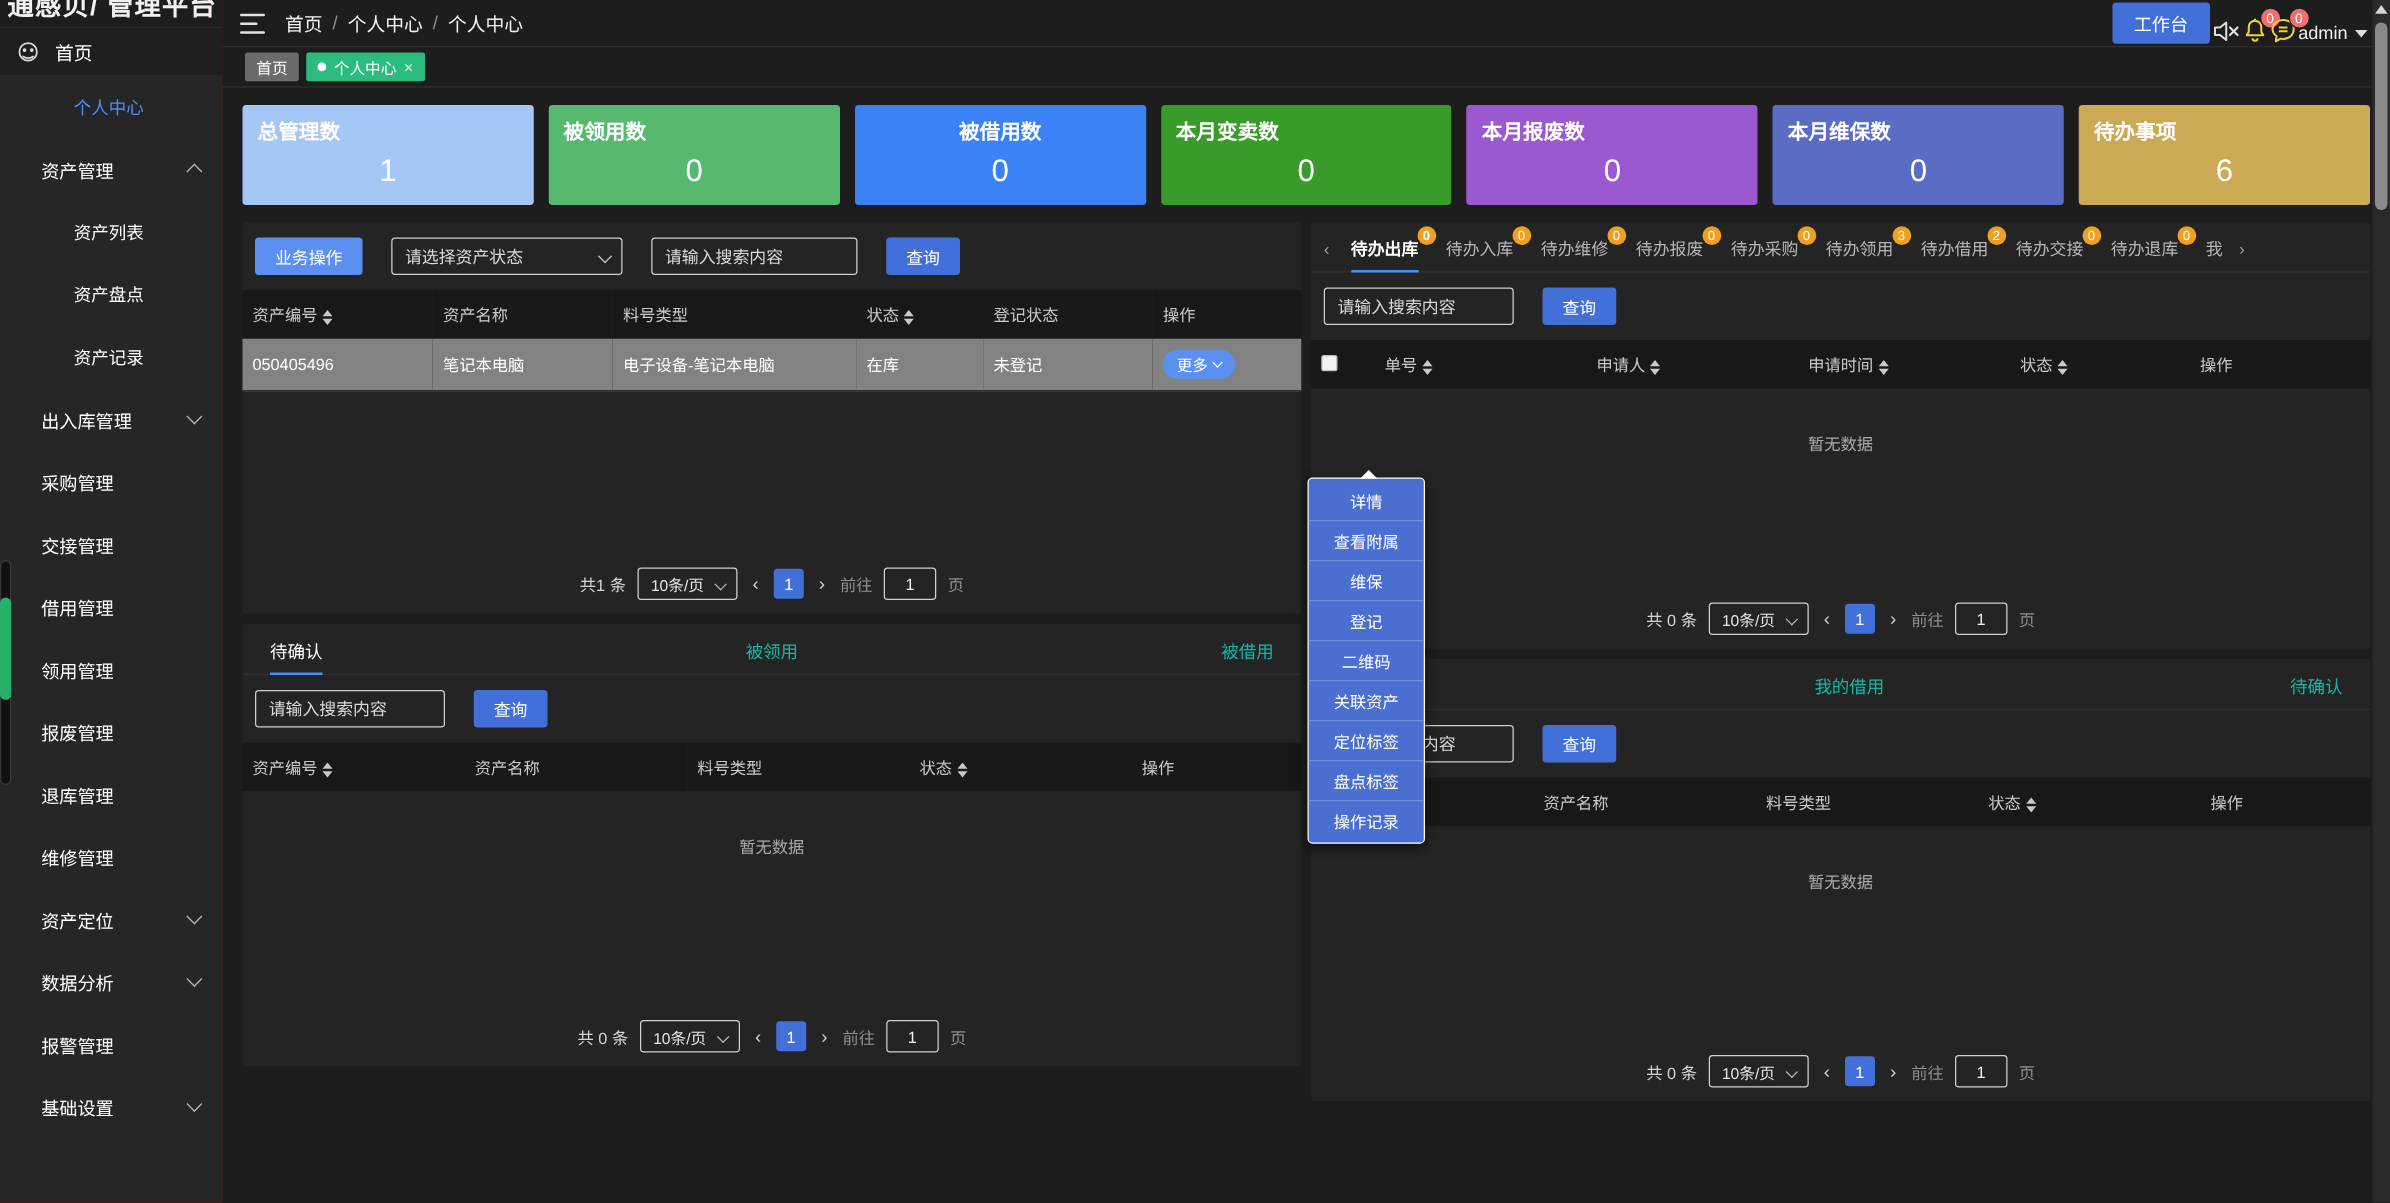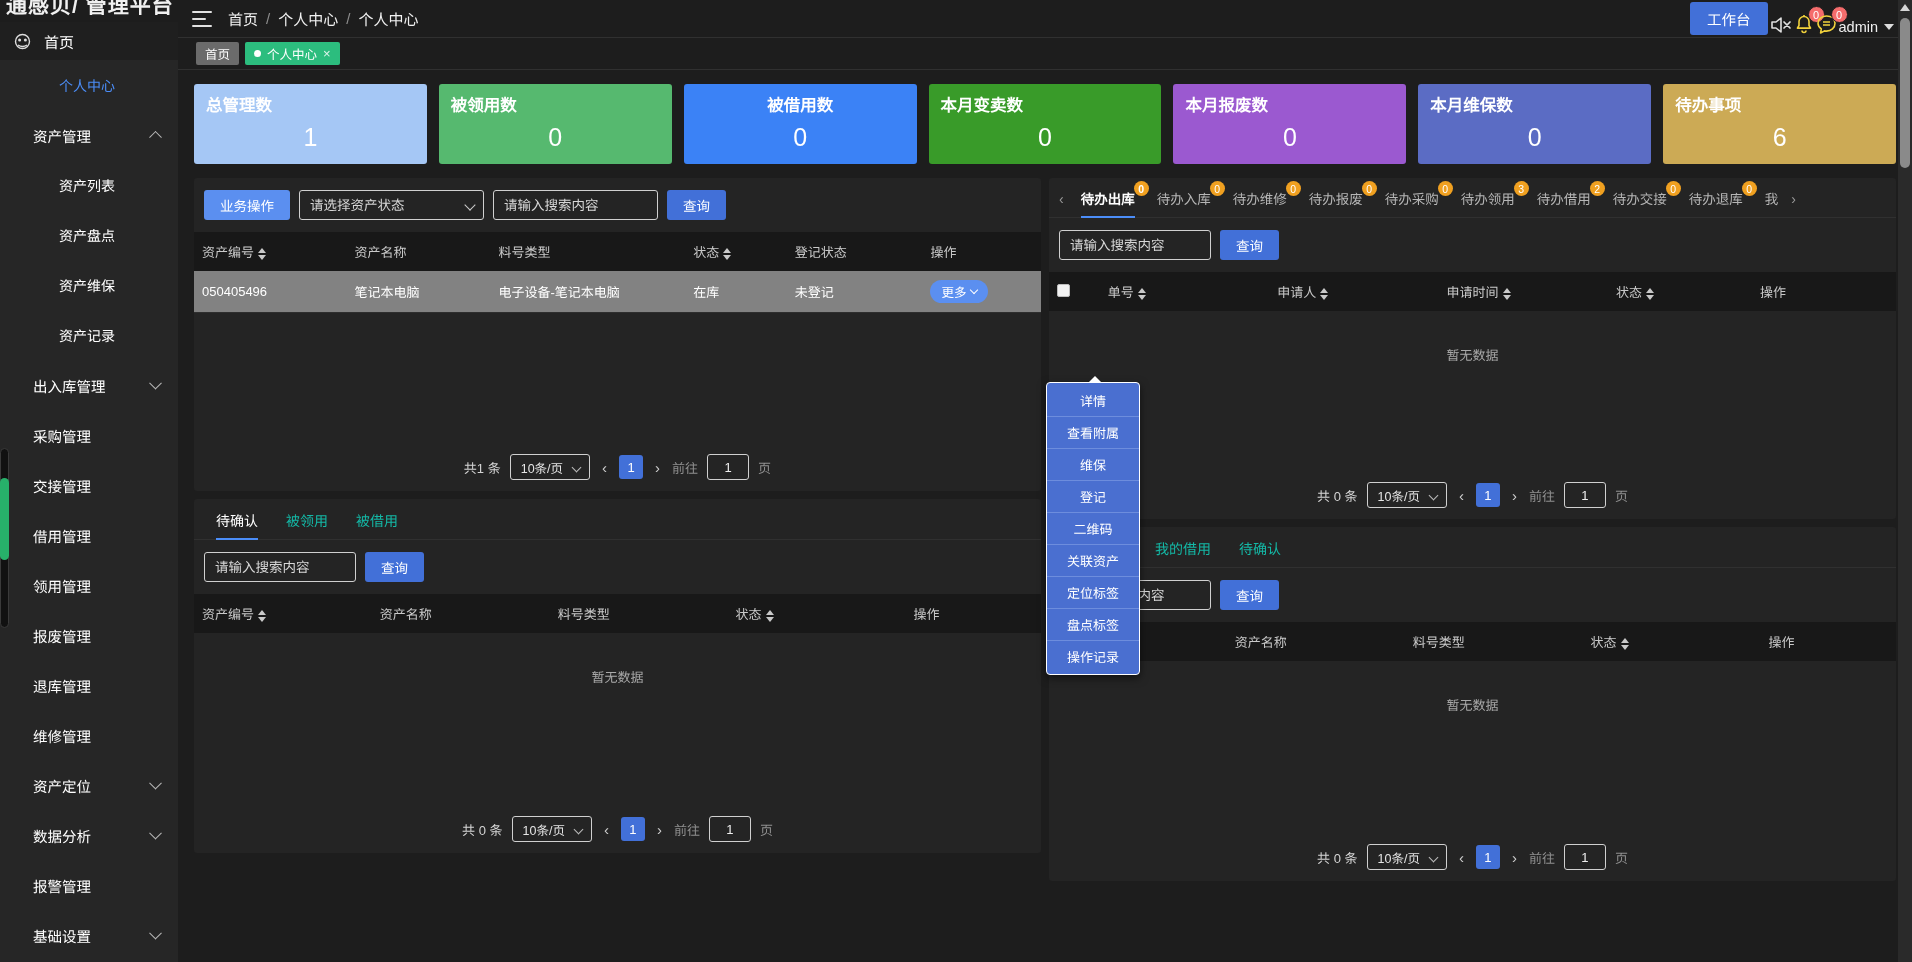--- a/index.html
+++ b/index.html
@@ -168,7 +168,7 @@
   .panel { background: #242424; border-radius: 3px; }
 
   .panel-toolbar {
-    display: flex; gap: 9px;
+    display: flex; gap: 23px;
     padding: 12px 10px;
   }
   .ipt {

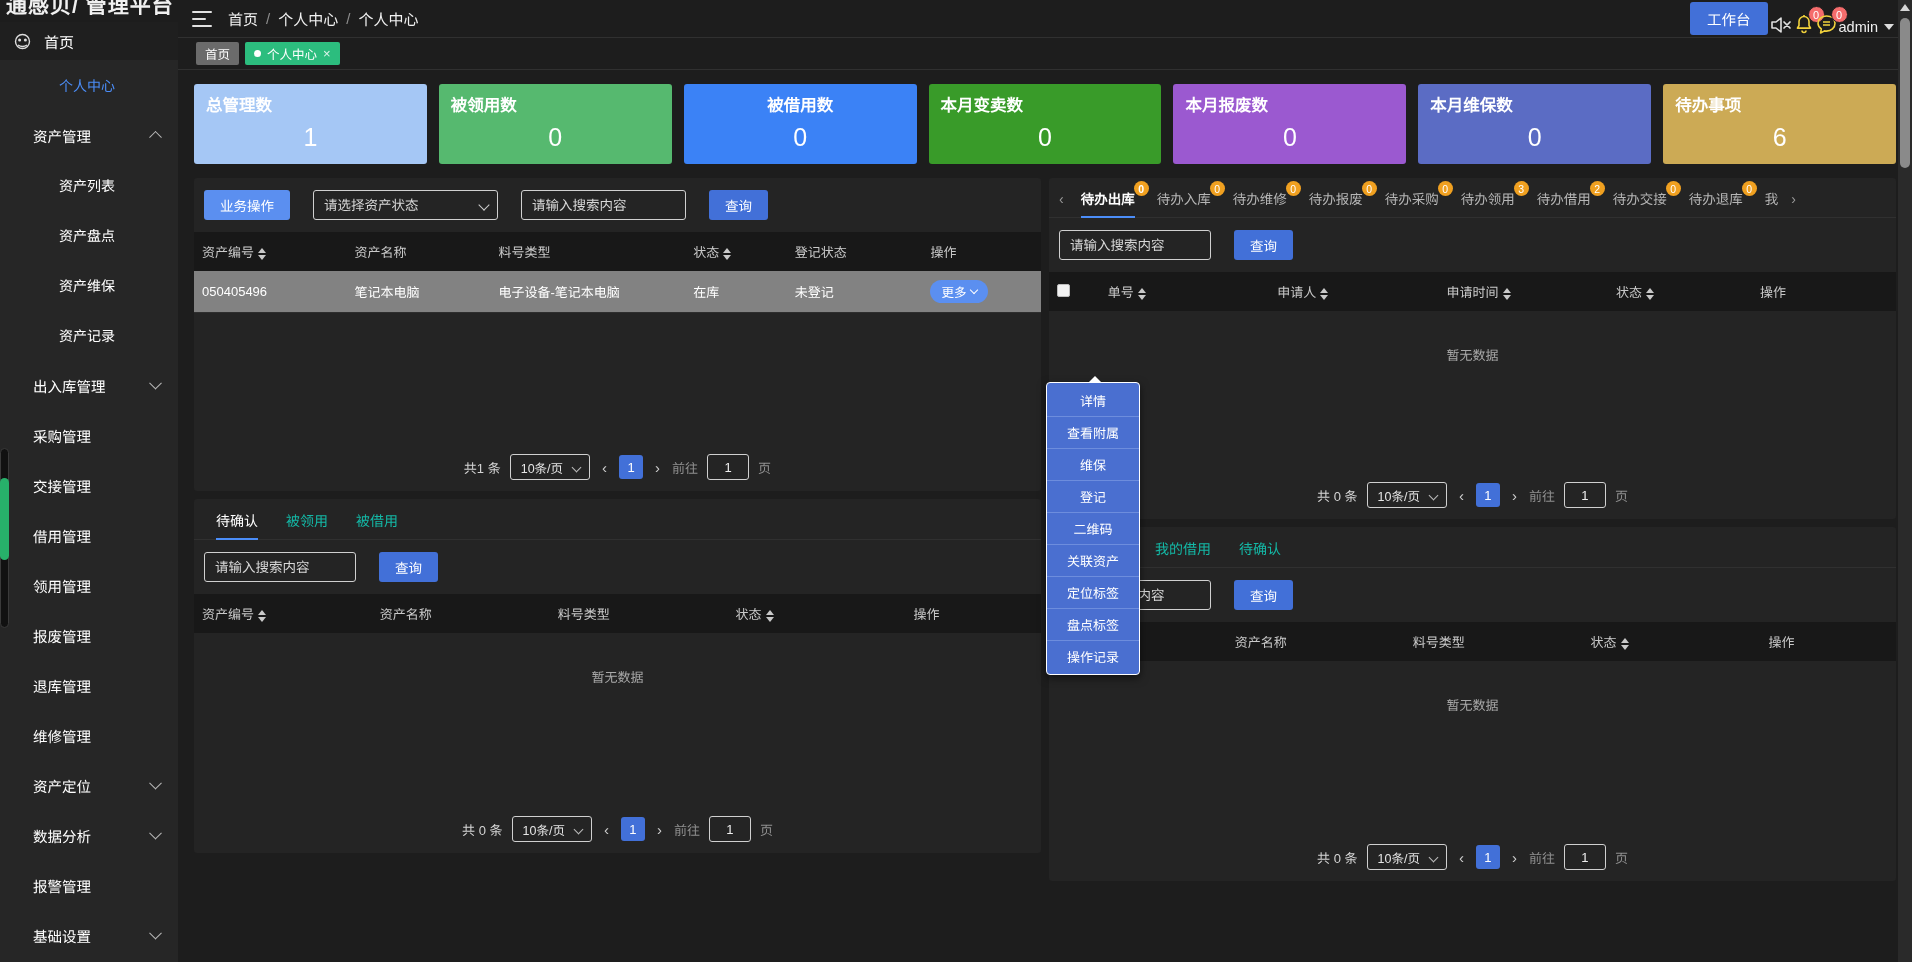--- a/index.html
+++ b/index.html
@@ -372,9 +372,6 @@
       </div>
       <div class="nav-item lvl2">
         <span>资产盘点</span>
-      </div>
-      <div class="nav-item lvl2">
-        <span>资产维保</span>
       </div>
       <div class="nav-item lvl2">
         <span>资产记录</span>

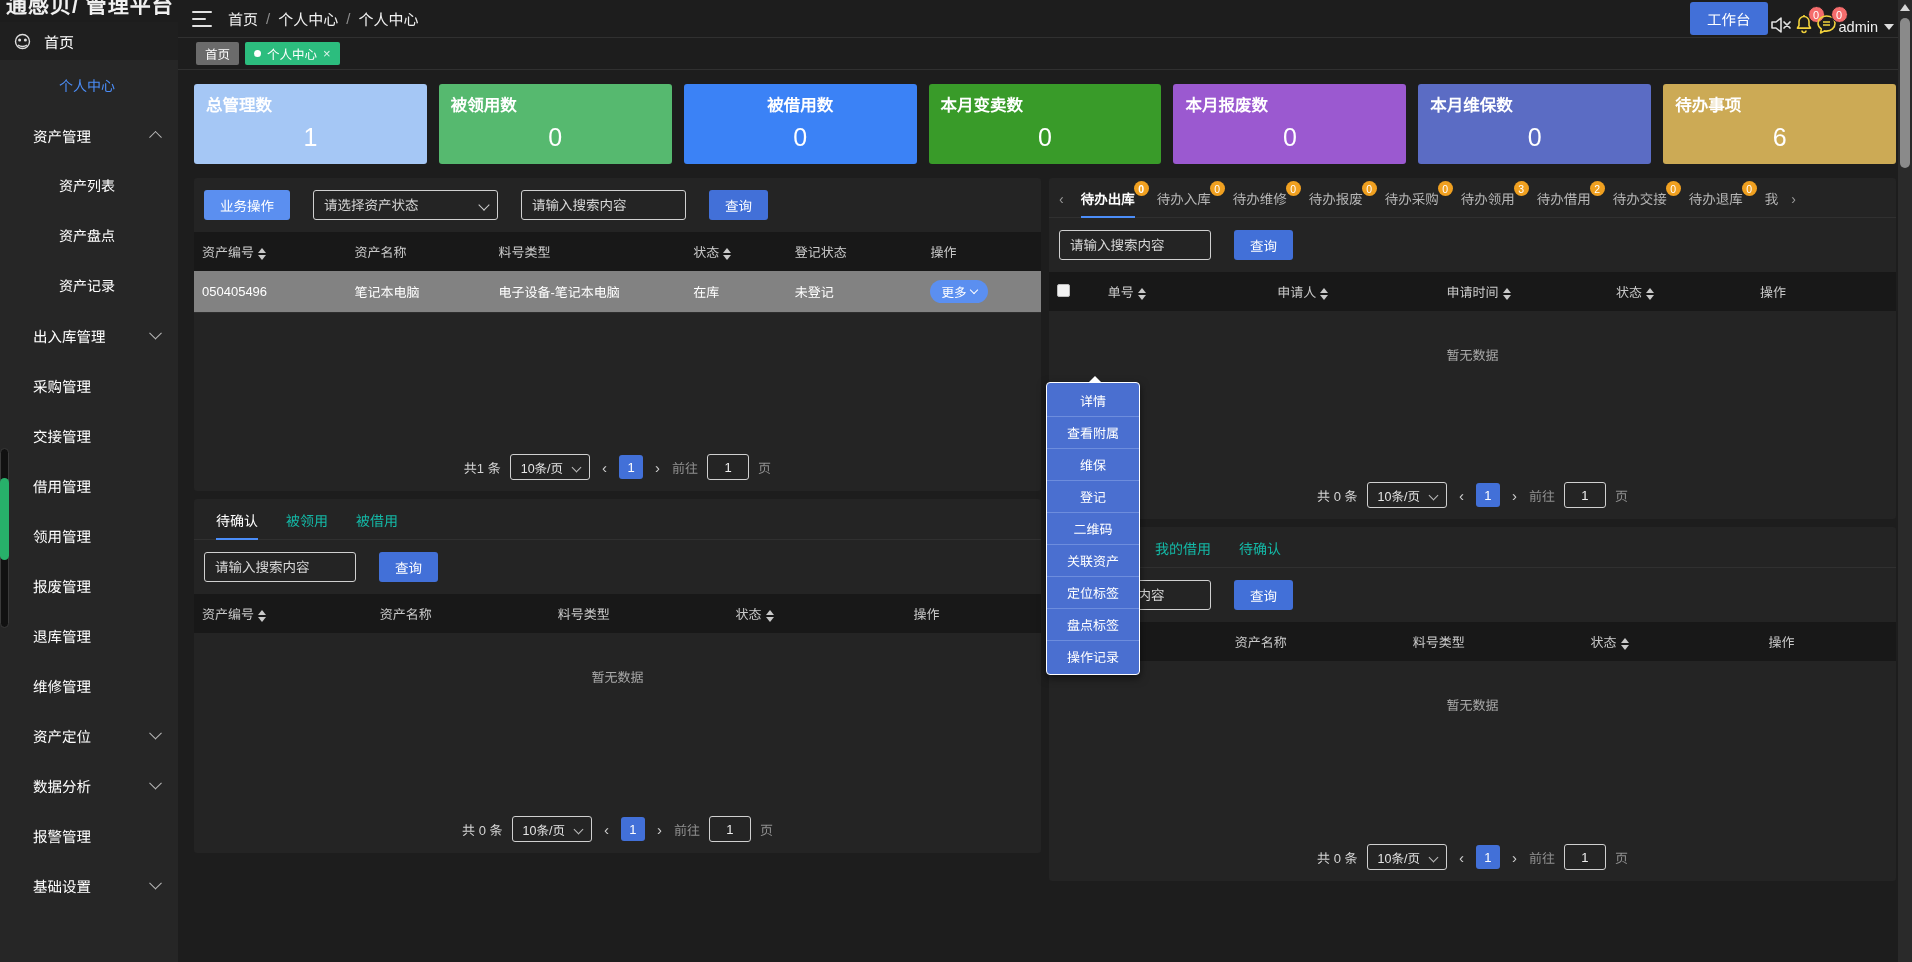--- a/index.html
+++ b/index.html
@@ -282,7 +282,7 @@
   
   .tabbar {
     display: flex; align-items: center; gap: 0;
-    padding: 11px 8px 0 8px; border-bottom: 1px solid #303030;
+    padding: 11px 8px 0 8px; border-bottom: 1px solid #303030; justify-content: space-between;
   }
   .tb {
     position: relative; padding: 0 14px 9px 14px;

